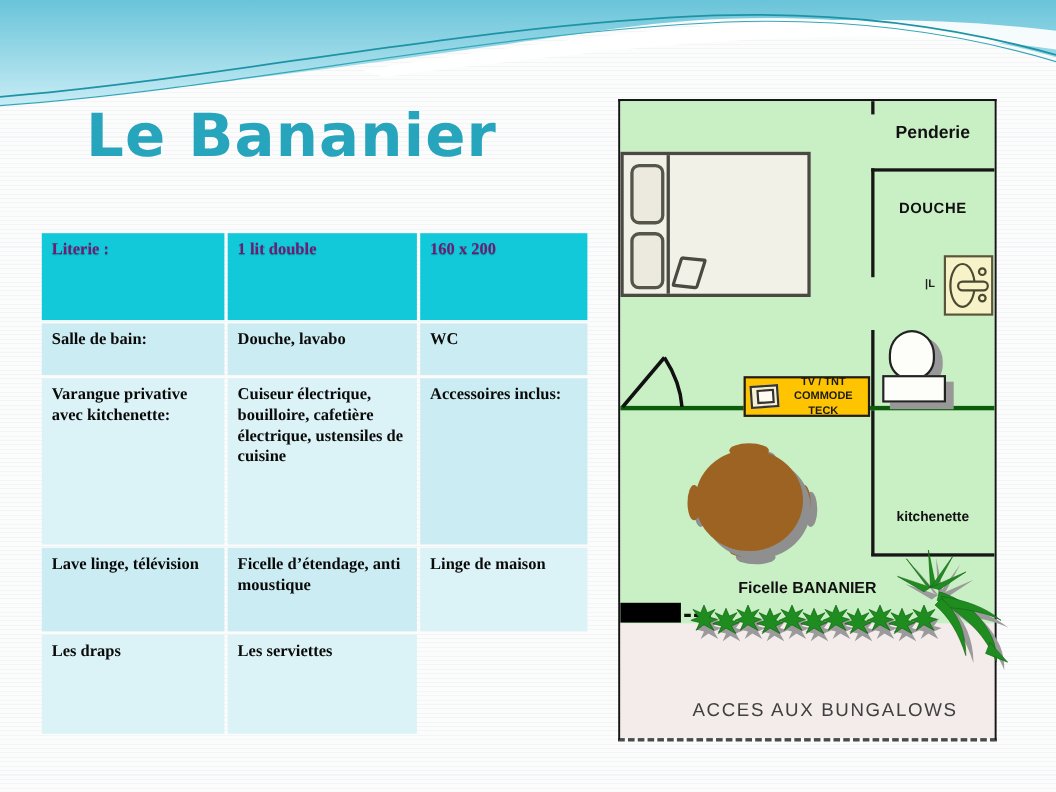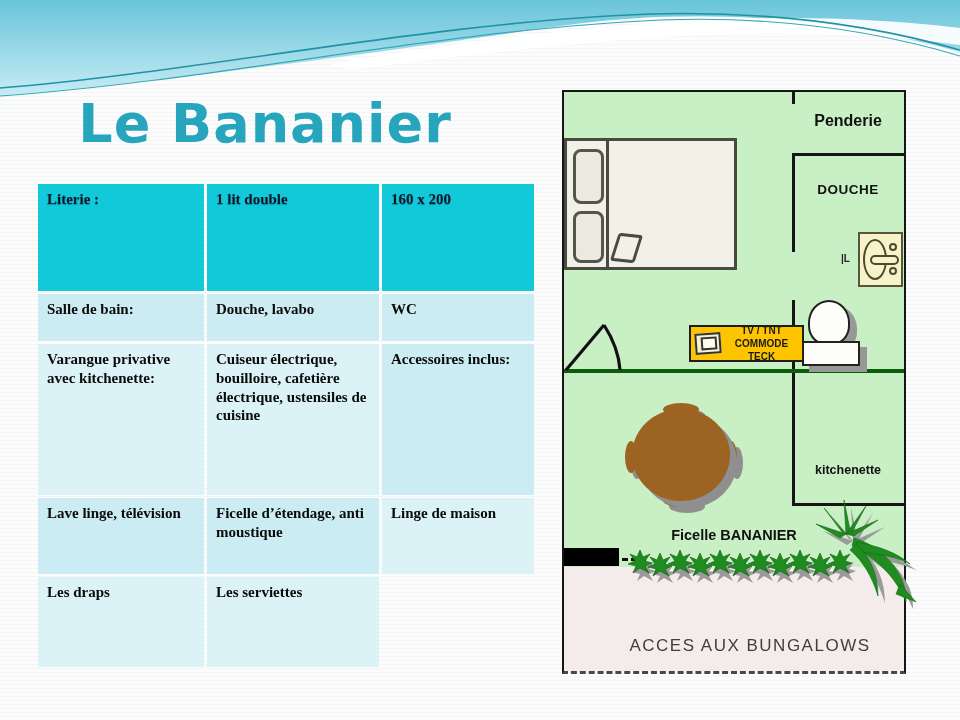--- a/index.html
+++ b/index.html
@@ -34,7 +34,7 @@
     font-family:"Liberation Serif",serif;
     font-weight:700;font-size:15px;line-height:1.25;color:#0a0a0a;
   }
-  .cell.hdr{background:#12c9d9;color:#0f172a;text-shadow:0 1px 1px rgba(0,70,80,.45);}
+  .cell.hdr{background:#12c9d9;color:#701a75;text-shadow:0 1px 1px rgba(0,70,80,.45);margin-top:28px;}
   .cell.ta{background:#cbecf2;}
   .cell.tb{background:#dbf2f6;}
   

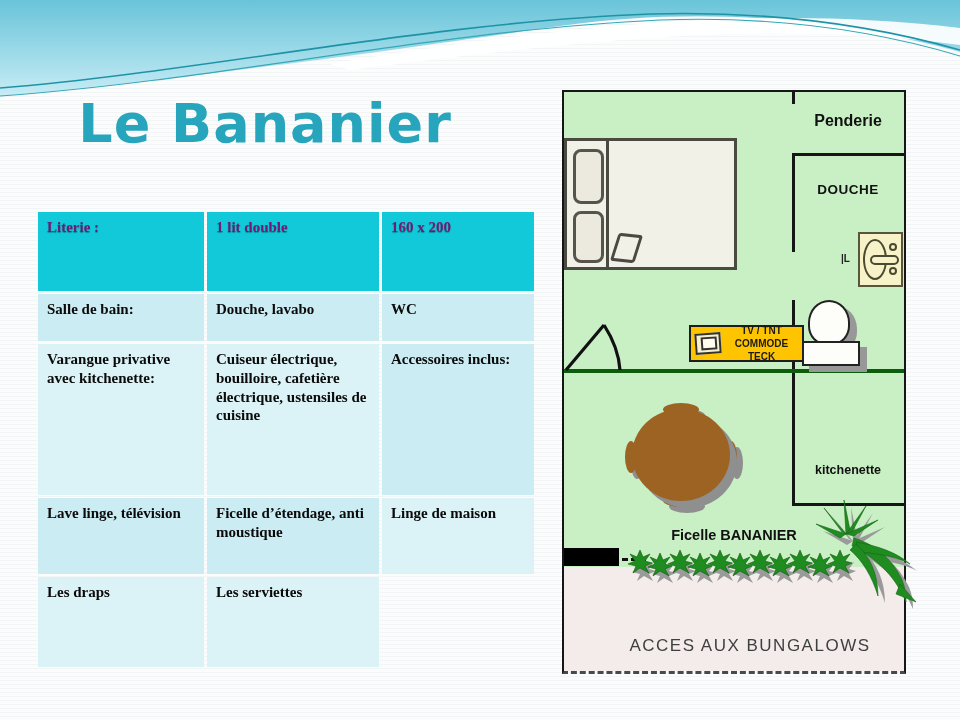--- a/index.html
+++ b/index.html
@@ -62,7 +62,7 @@
   .pillow.p2{top:70px;height:52px;}
   .bed .fold{position:absolute;left:47px;top:93px;width:25px;height:28px;border:3px solid #4a4a42;background:#f2f1e8;box-sizing:border-box;transform:skewX(-12deg) rotate(6deg);border-radius:3px;}
   
-  .commode{left:112px;top:233px;width:115px;height:37px;background:#ffc400;border:2px solid #1d1d1d;box-sizing:border-box;display:flex;align-items:center;margin-left:13px;}
+  .commode{left:112px;top:250px;width:115px;height:37px;background:#ffc400;border:2px solid #1d1d1d;box-sizing:border-box;display:flex;align-items:center;}
   .tv-icon{width:26px;height:21px;margin-left:4px;border:2px solid #333;background:#f5f0cf;box-sizing:border-box;transform:rotate(-4deg);position:relative;flex:none;}
   .tv-icon .screen{position:absolute;left:4px;top:2px;right:2px;bottom:2px;border:2px solid #333;background:#fffdf0;box-sizing:border-box;}
   .commode .txt{flex:1;text-align:center;font-size:10px;font-weight:700;color:#1a1a1a;line-height:1.3;}

